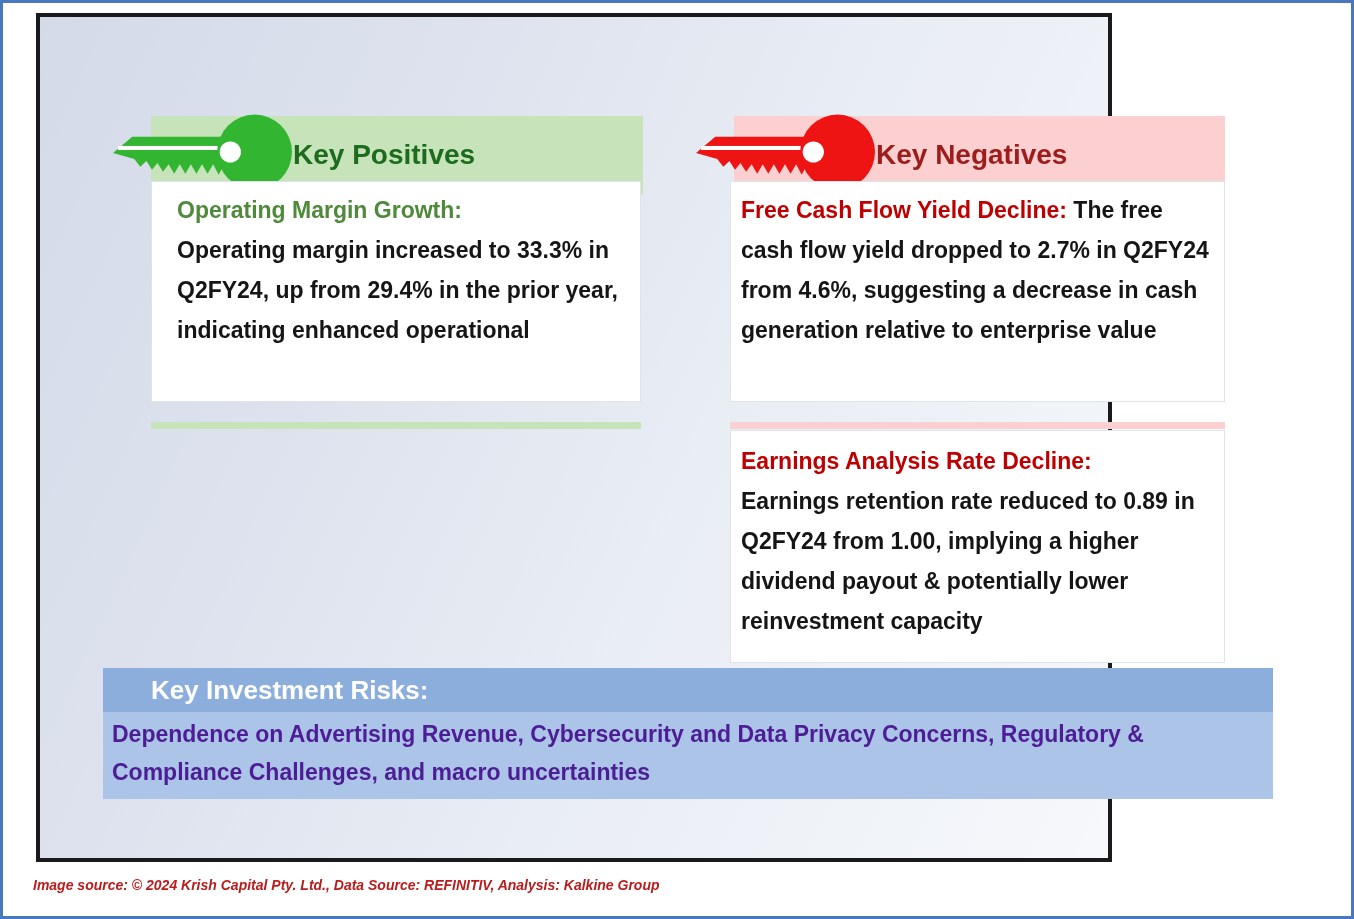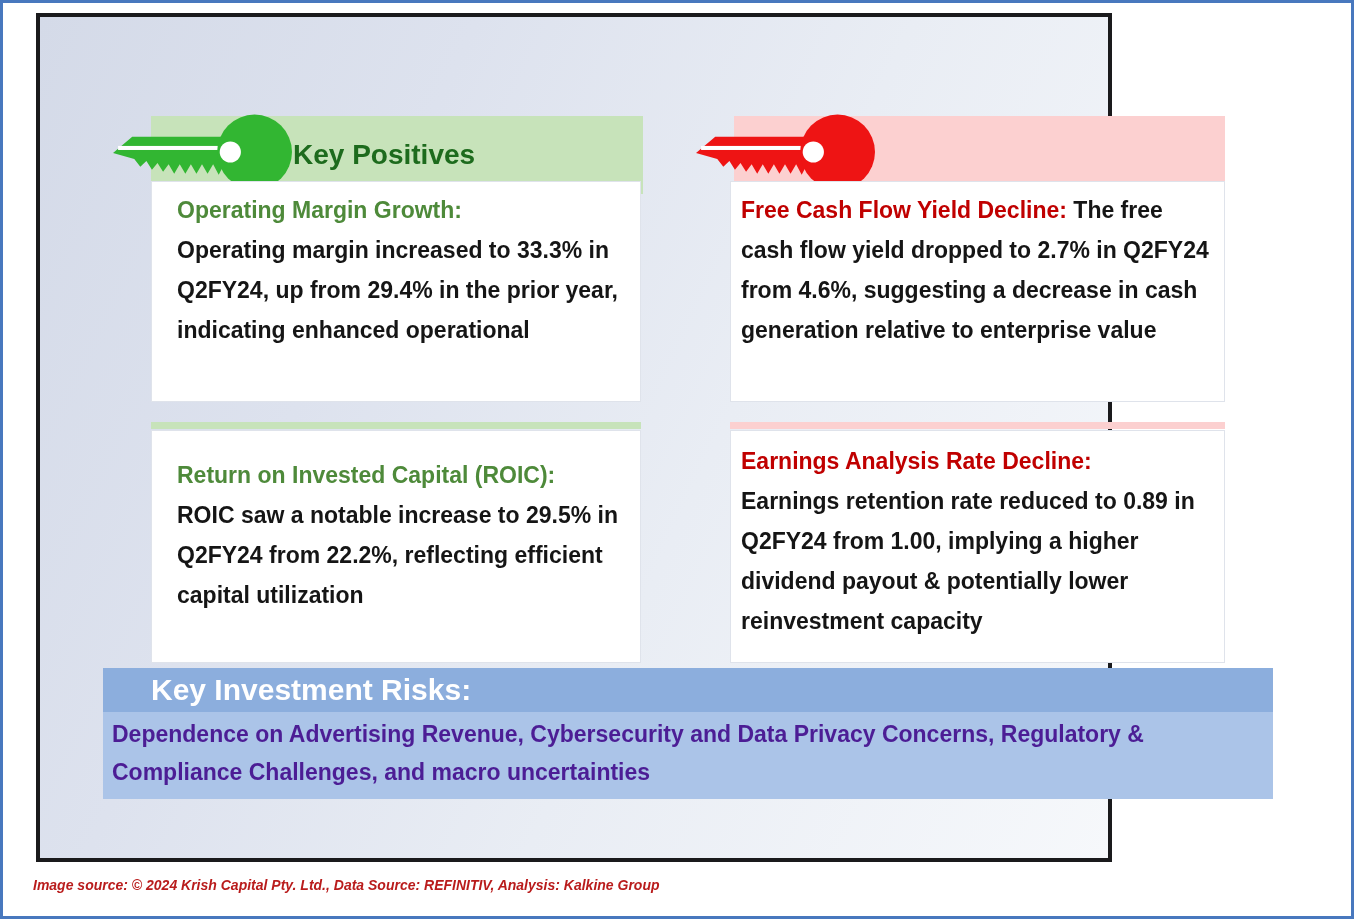--- a/index.html
+++ b/index.html
@@ -100,6 +100,7 @@
         <circle fill="#ee1414" cx="284" cy="82" r="74"></circle>
         <circle fill="#ffffff" cx="236" cy="82" r="21"></circle>
       </svg>
+      <span class="banner-title">Key Negatives</span>
     </div>
 
     <div class="card colR row1">

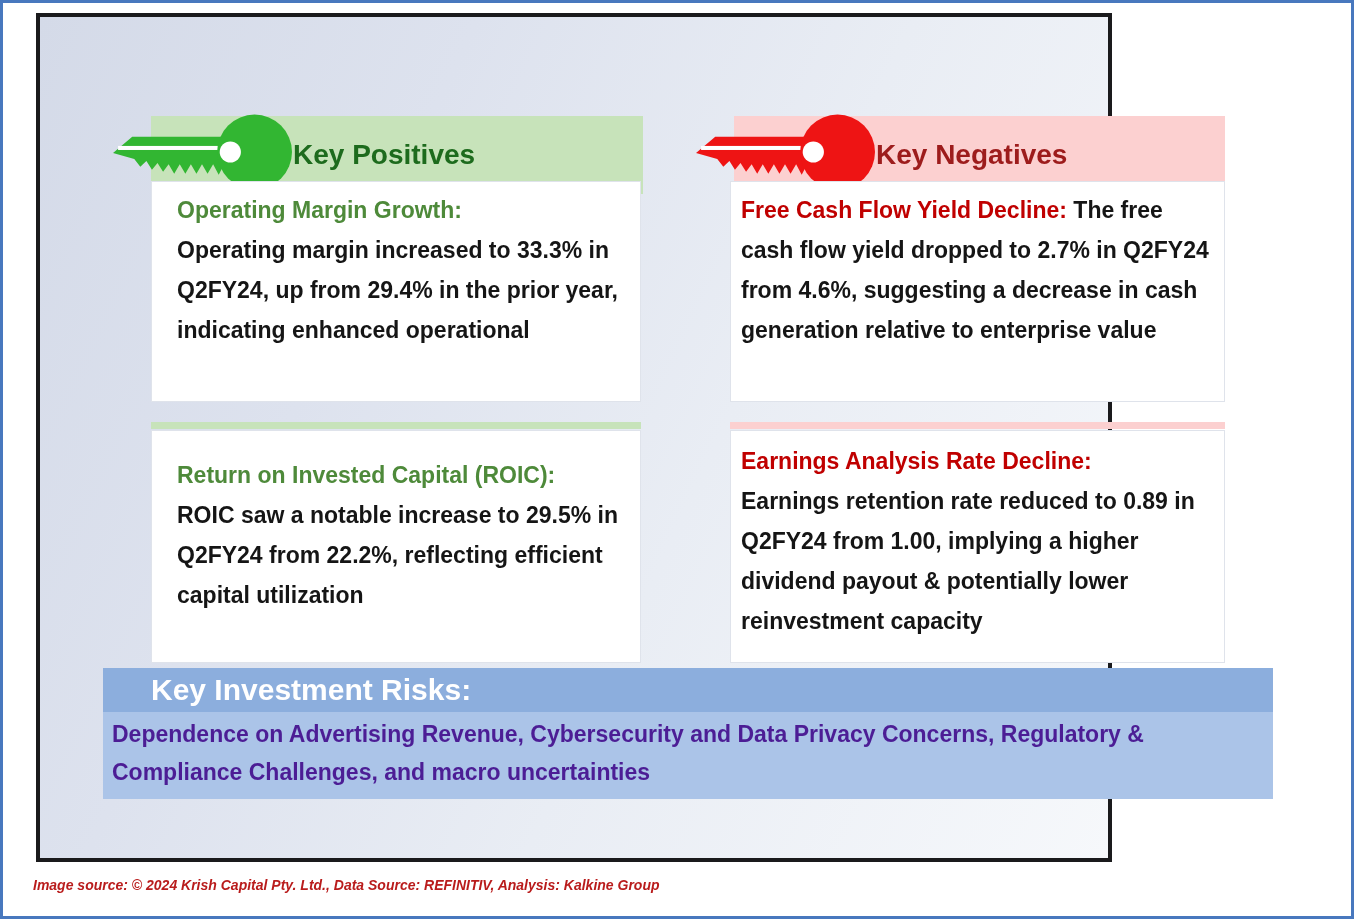--- a/index.html
+++ b/index.html
@@ -89,9 +89,6 @@
 
     <div class="divider green"></div>
 
-    <div class="card colL row2">
-      <p><span class="heading green block">Return on Invested Capital (ROIC):</span><span class="body-text">ROIC saw a notable increase to 29.5% in Q2FY24 from 22.2%, reflecting efficient capital utilization</span></p>
-    </div>
 
     <div class="banner pink">
       <svg class="key-svg" viewBox="0 0 360 164" aria-hidden="true">

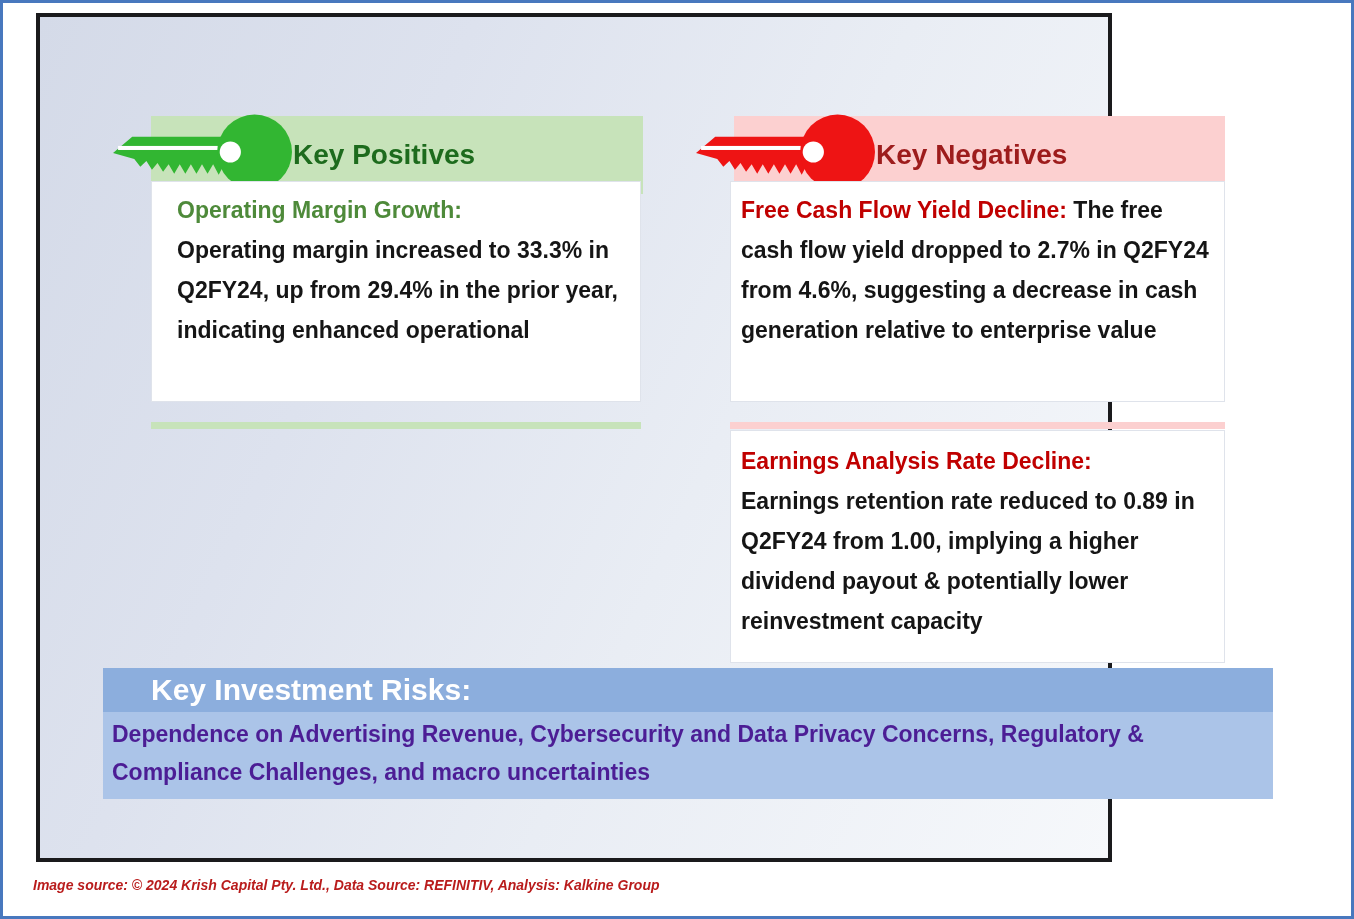--- a/index.html
+++ b/index.html
@@ -52,7 +52,7 @@
   .risks { position:absolute; left:63px; top:651px; width:1170px; }
   .risks-header {
     height:44px; background:#8caedd; color:#ffffff;
-    font-size:30px; font-weight:bold; line-height:44px; padding-left:48px;
+    font-size:26px; font-weight:bold; line-height:44px; padding-left:48px;
   }
   .risks-body {
     background:#abc4e8; color:#4c1d95;

